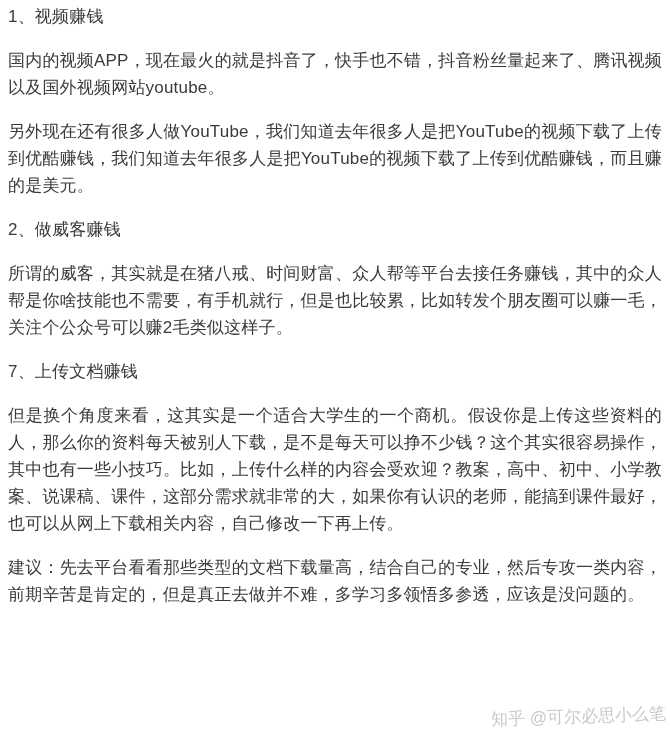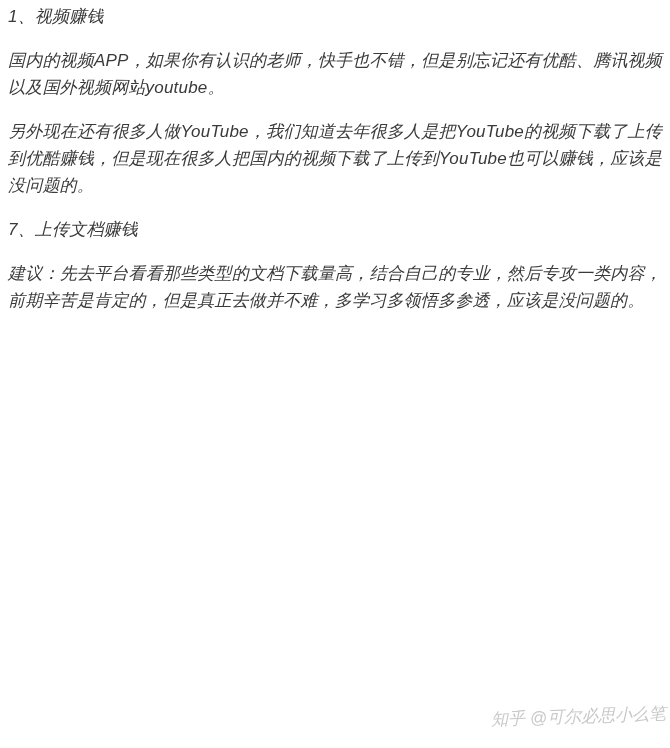--- a/index.html
+++ b/index.html
@@ -16,7 +16,6 @@
     height: 616px;
     background: #ffffff;
     font-family: "Liberation Sans", sans-serif;
-    font-style: italic;
   }
   .article {
     position: absolute;

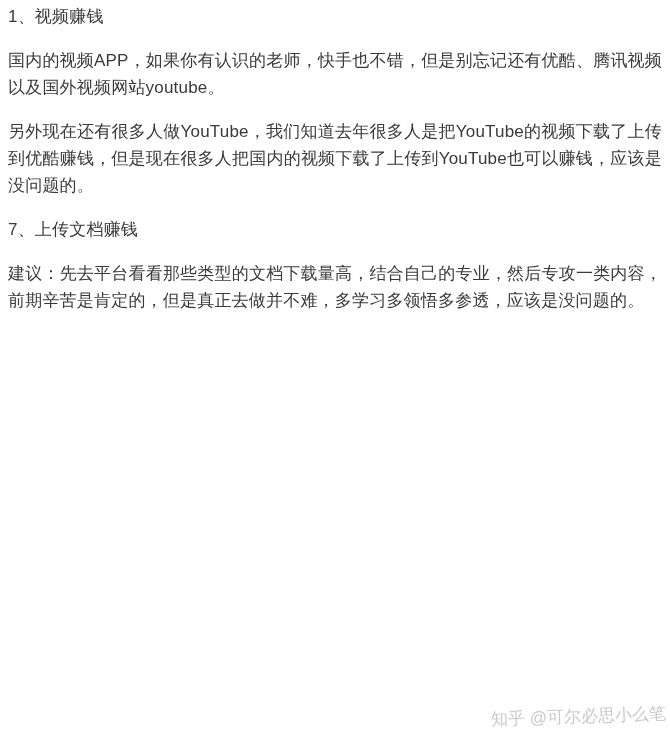--- a/index.html
+++ b/index.html
@@ -54,7 +54,7 @@
 <div class="page">
   <div class="article" id="article">
       <p class="block heading">1、视频赚钱</p>
-      <p class="block paragraph">国内的视频APP，如果你有认识的老师，快手也不错，但是别忘记还有优酷、腾讯视频以及国外视频网站youtube。</p>
+      <p class="block paragraph">国内的视频APP，现在最火的就是抖音了，快手也不错，抖音粉丝量起来了、腾讯视频以及国外视频网站youtube。</p>
       <p class="block paragraph">另外现在还有很多人做YouTube，我们知道去年很多人是把YouTube的视频下载了上传到优酷赚钱，但是现在很多人把国内的视频下载了上传到YouTube也可以赚钱，应该是没问题的。</p>
       <p class="block heading">7、上传文档赚钱</p>
       <p class="block paragraph">建议：先去平台看看那些类型的文档下载量高，结合自己的专业，然后专攻一类内容，前期辛苦是肯定的，但是真正去做并不难，多学习多领悟多参透，应该是没问题的。</p>

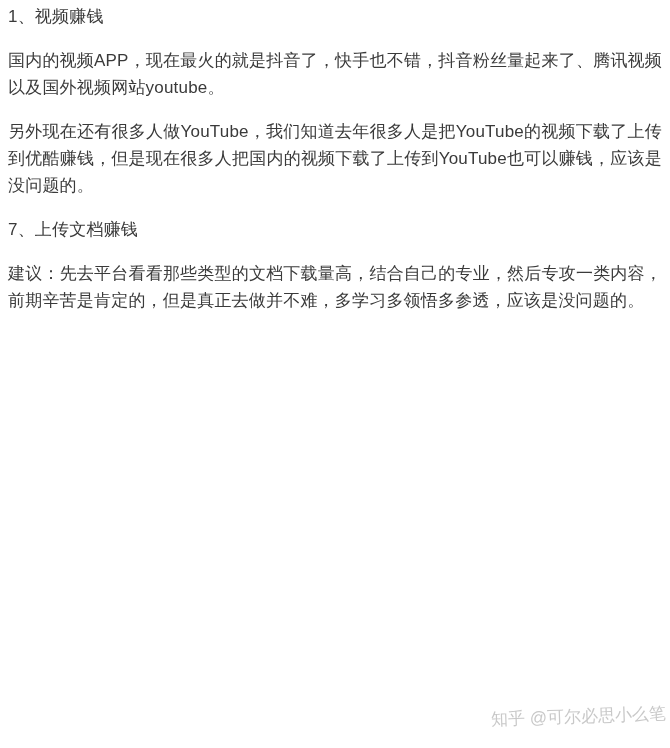--- a/index.html
+++ b/index.html
@@ -55,7 +55,7 @@
   <div class="article" id="article">
       <p class="block heading">1、视频赚钱</p>
       <p class="block paragraph">国内的视频APP，现在最火的就是抖音了，快手也不错，抖音粉丝量起来了、腾讯视频以及国外视频网站youtube。</p>
-      <p class="block paragraph">另外现在还有很多人做YouTube，我们知道去年很多人是把YouTube的视频下载了上传到优酷赚钱，但是现在很多人把国内的视频下载了上传到YouTube也可以赚钱，应该是没问题的。</p>
+      <p class="block paragraph">另外现在还有很多人做YouTube，我们知道去年很多人是把YouTube的视频下载了上传到优酷赚钱，我们知道去年很多人是把YouTube的视频下载了上传到优酷赚钱，而且赚的是美元。</p>
       <p class="block heading">7、上传文档赚钱</p>
       <p class="block paragraph">建议：先去平台看看那些类型的文档下载量高，结合自己的专业，然后专攻一类内容，前期辛苦是肯定的，但是真正去做并不难，多学习多领悟多参透，应该是没问题的。</p>
     </div>

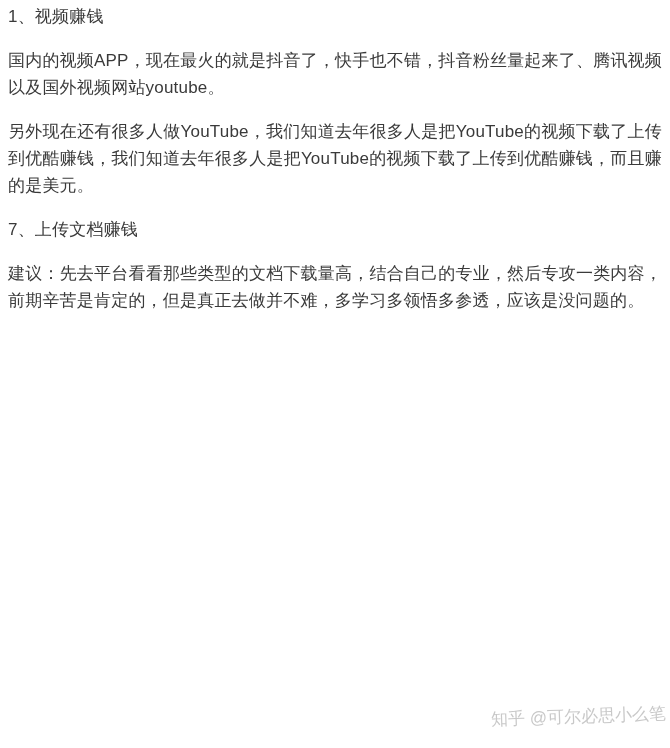--- a/index.html
+++ b/index.html
@@ -56,6 +56,7 @@
       <p class="block heading">1、视频赚钱</p>
       <p class="block paragraph">国内的视频APP，现在最火的就是抖音了，快手也不错，抖音粉丝量起来了、腾讯视频以及国外视频网站youtube。</p>
       <p class="block paragraph">另外现在还有很多人做YouTube，我们知道去年很多人是把YouTube的视频下载了上传到优酷赚钱，我们知道去年很多人是把YouTube的视频下载了上传到优酷赚钱，而且赚的是美元。</p>
+      <p class="block heading">2、做威客赚钱</p>
       <p class="block heading">7、上传文档赚钱</p>
       <p class="block paragraph">建议：先去平台看看那些类型的文档下载量高，结合自己的专业，然后专攻一类内容，前期辛苦是肯定的，但是真正去做并不难，多学习多领悟多参透，应该是没问题的。</p>
     </div>

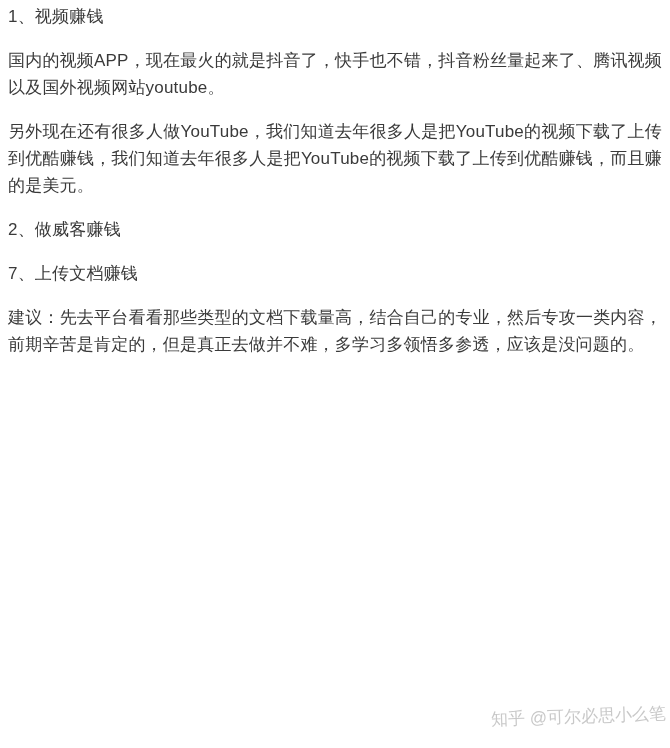--- a/index.html
+++ b/index.html
@@ -57,6 +57,7 @@
       <p class="block paragraph">国内的视频APP，现在最火的就是抖音了，快手也不错，抖音粉丝量起来了、腾讯视频以及国外视频网站youtube。</p>
       <p class="block paragraph">另外现在还有很多人做YouTube，我们知道去年很多人是把YouTube的视频下载了上传到优酷赚钱，我们知道去年很多人是把YouTube的视频下载了上传到优酷赚钱，而且赚的是美元。</p>
       <p class="block heading">2、做威客赚钱</p>
+      <p class="block paragraph">所谓的威客，其实就是在猪八戒、时间财富、众人帮等平台去接任务赚钱，其中的众人帮是你啥技能也不需要，有手机就行，但是也比较累，比如转发个朋友圈可以赚一毛，关注个公众号可以赚2毛类似这样子。</p>
       <p class="block heading">7、上传文档赚钱</p>
       <p class="block paragraph">建议：先去平台看看那些类型的文档下载量高，结合自己的专业，然后专攻一类内容，前期辛苦是肯定的，但是真正去做并不难，多学习多领悟多参透，应该是没问题的。</p>
     </div>

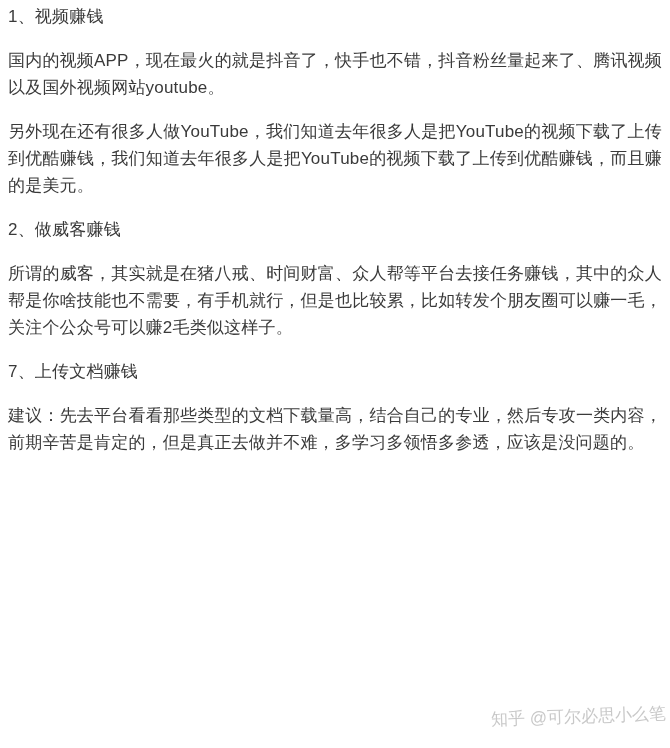--- a/index.html
+++ b/index.html
@@ -59,6 +59,7 @@
       <p class="block heading">2、做威客赚钱</p>
       <p class="block paragraph">所谓的威客，其实就是在猪八戒、时间财富、众人帮等平台去接任务赚钱，其中的众人帮是你啥技能也不需要，有手机就行，但是也比较累，比如转发个朋友圈可以赚一毛，关注个公众号可以赚2毛类似这样子。</p>
       <p class="block heading">7、上传文档赚钱</p>
+      <p class="block paragraph">但是换个角度来看，这其实是一个适合大学生的一个商机。假设你是上传这些资料的人，那么你的资料每天被别人下载，是不是每天可以挣不少钱？这个其实很容易操作，其中也有一些小技巧。比如，上传什么样的内容会受欢迎？教案，高中、初中、小学教案、说课稿、课件，这部分需求就非常的大，如果你有认识的老师，能搞到课件最好，也可以从网上下载相关内容，自己修改一下再上传。</p>
       <p class="block paragraph">建议：先去平台看看那些类型的文档下载量高，结合自己的专业，然后专攻一类内容，前期辛苦是肯定的，但是真正去做并不难，多学习多领悟多参透，应该是没问题的。</p>
     </div>
   <div class="watermark">知乎 @可尔必思小么笔</div>

